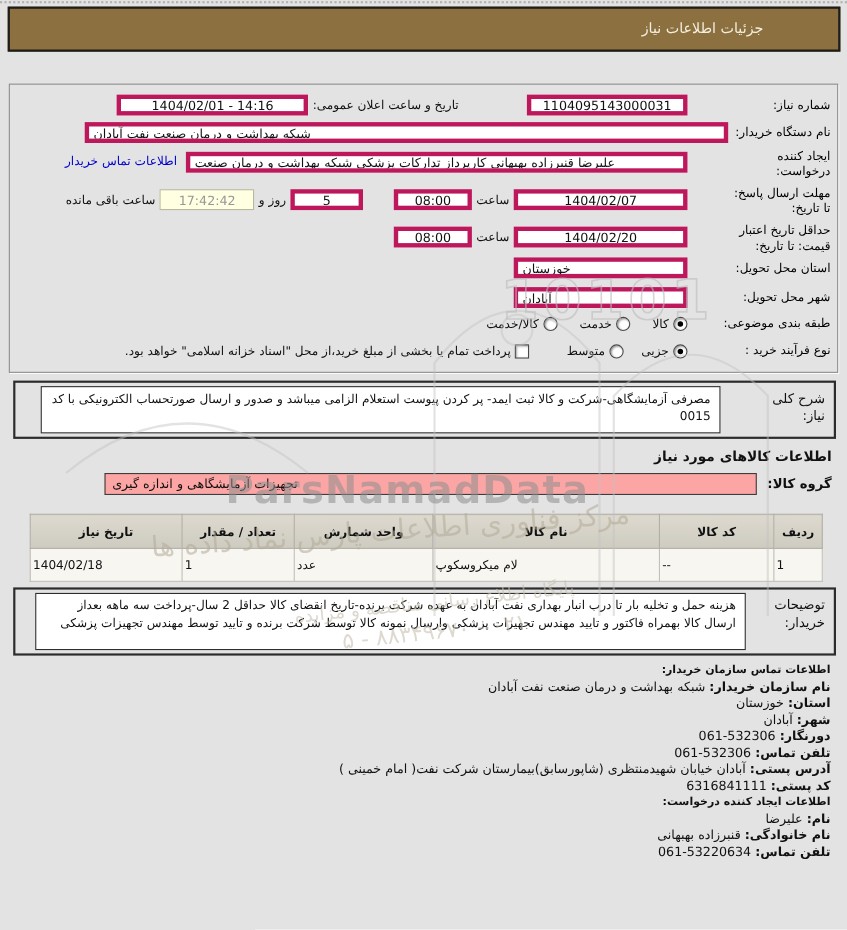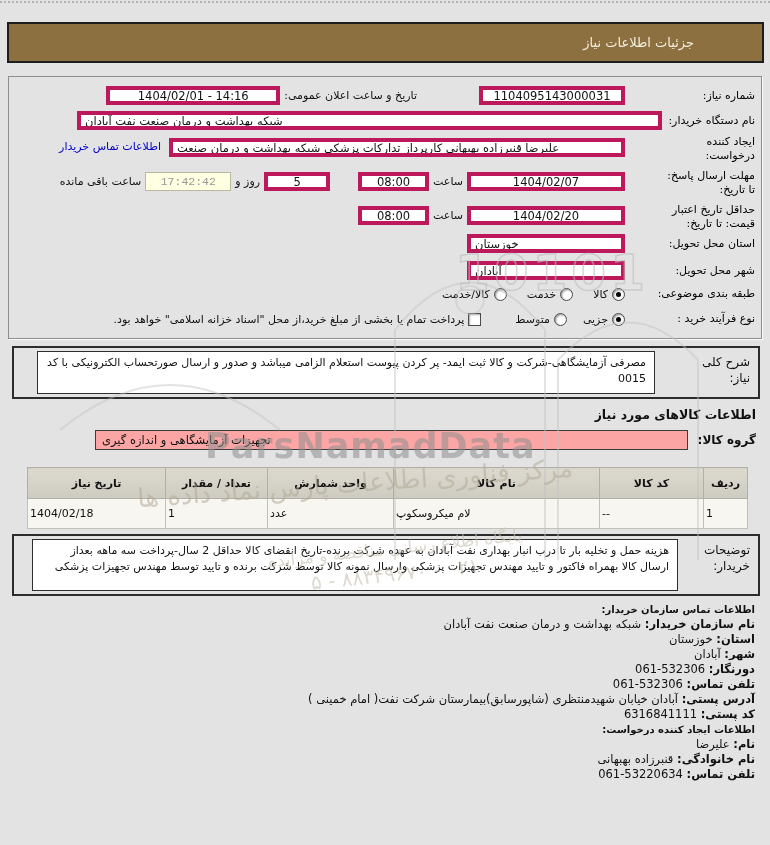--- a/index.html
+++ b/index.html
@@ -11,7 +11,7 @@
   .top-dotted{position:absolute;top:1px;left:0;right:0;height:0;border-top:2px dotted #b3b3b3;}
   
   .titlebar{
-    position:absolute;top:22px;right:6px;left:7px;height:37px;
+    position:absolute;top:6px;right:6px;left:7px;height:37px;
     background:#8d7040;border:2px solid #1d1d1d;
     display:flex;align-items:center;color:#f3eedd;font-size:13px;
   }

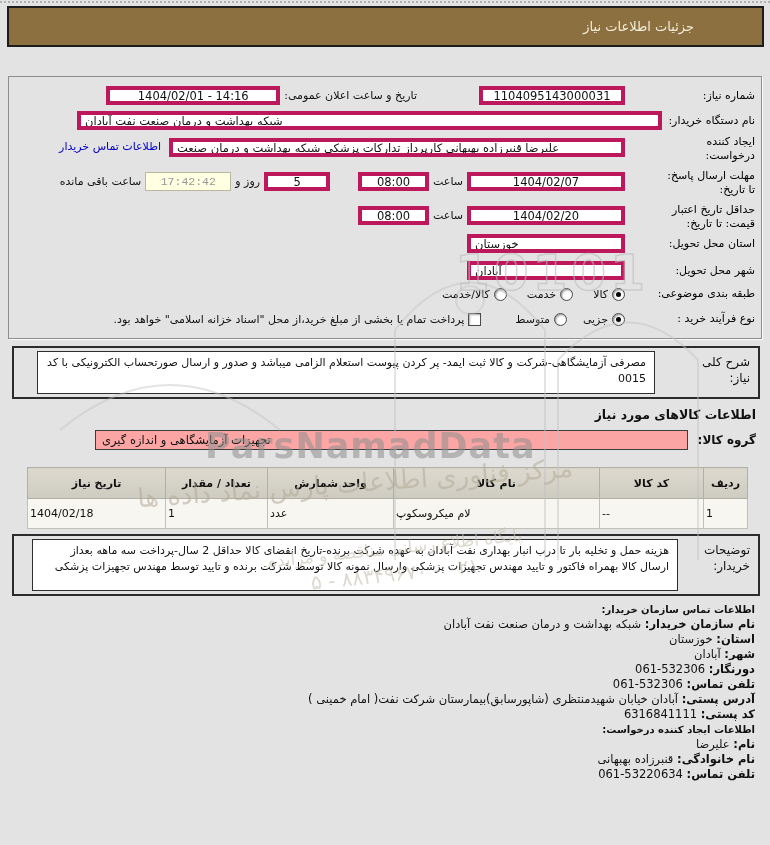--- a/index.html
+++ b/index.html
@@ -137,7 +137,7 @@
       <div class="box ltr" style="width:71px;margin-top:3px;">08:00</div>
       <div class="box ltr" style="width:66px;margin-top:3px;margin-right:28px;">5</div>
       <span class="ilbl" style="margin-top:6px;">روز و</span>
-      <div class="timer ltr" style="margin-top:3px;font-family:Liberation Mono, monospace;">17:42:42</div>
+      <div class="timer ltr" style="margin-top:3px;">17:42:42</div>
       <span class="ilbl" style="margin-top:6px;">ساعت باقی مانده</span>
     </div>
 

